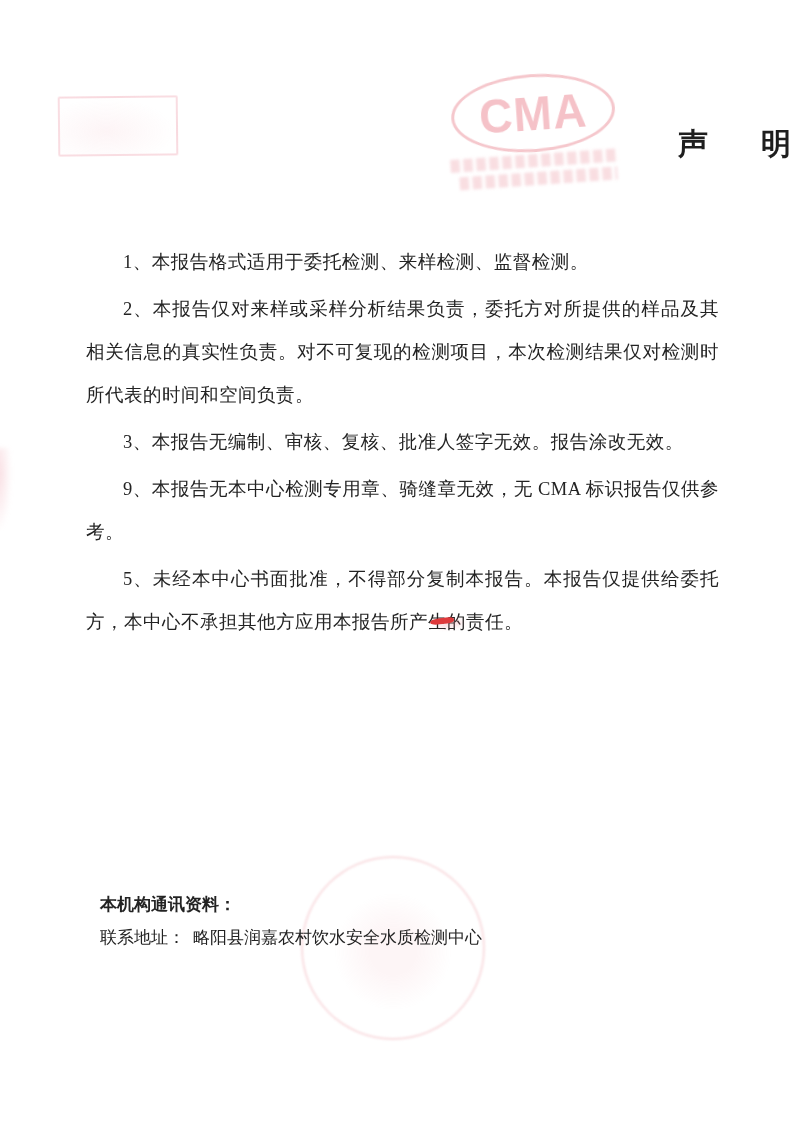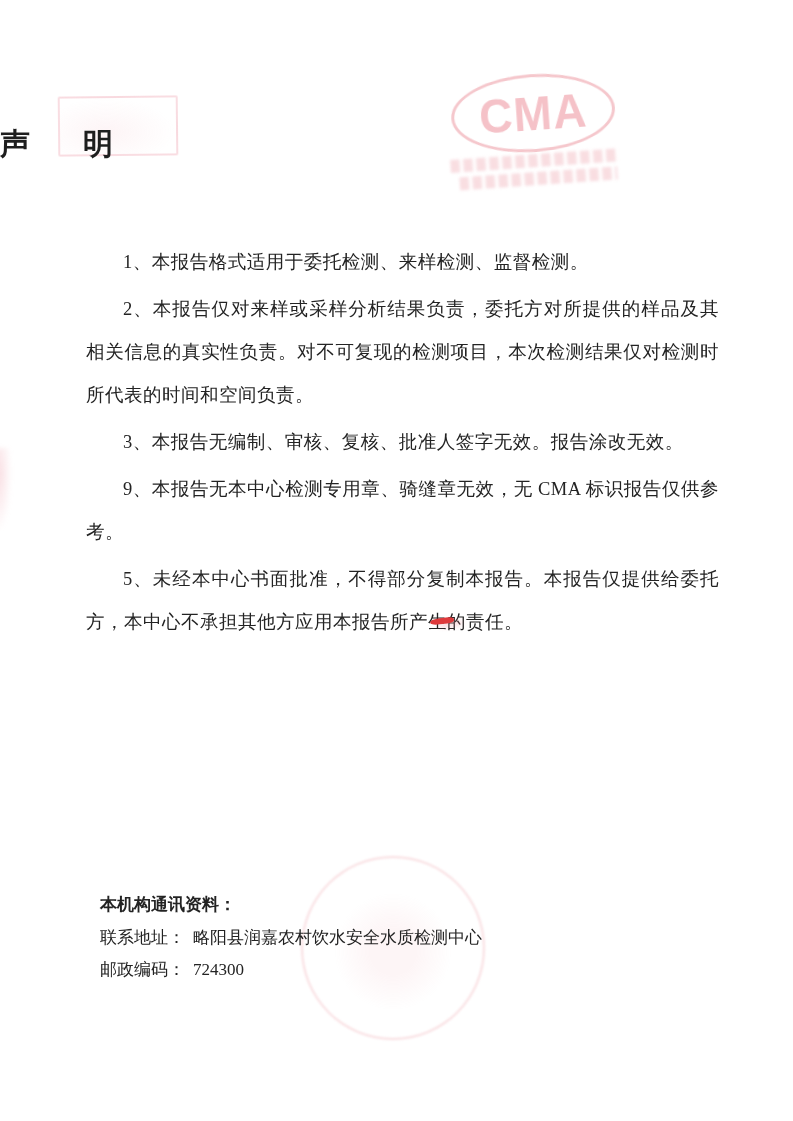--- a/index.html
+++ b/index.html
@@ -20,7 +20,7 @@
     top: 124px;
     left: 0;
     width: 100%;
-    text-align: left;
+    text-align: right;
     font-size: 30px;
     font-weight: bold;
     letter-spacing: 2px;

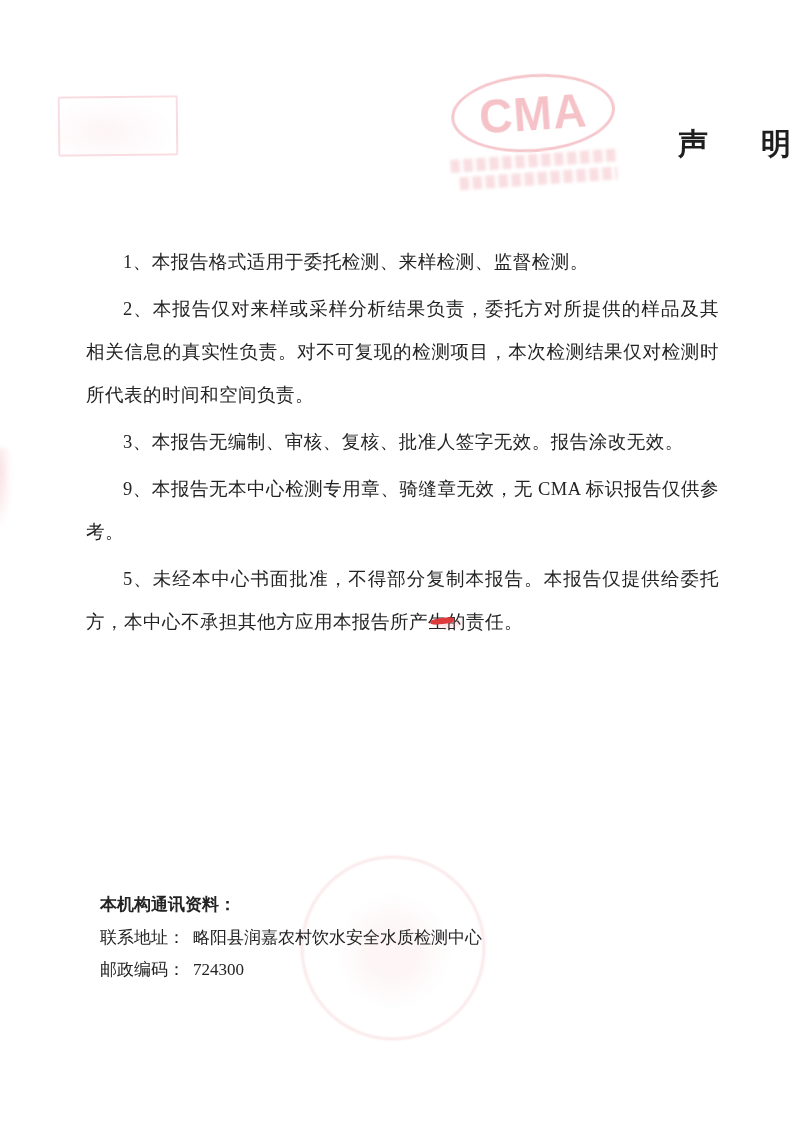--- a/index.html
+++ b/index.html
@@ -182,9 +182,6 @@
     <div class="row">
       <span class="row-label">联系地址：</span><span>略阳县润嘉农村饮水安全水质检测中心</span>
     </div>
-    <div class="row">
-      <span class="row-label">邮政编码：</span><span>724300</span>
-    </div>
   </div>
 
 </div>

